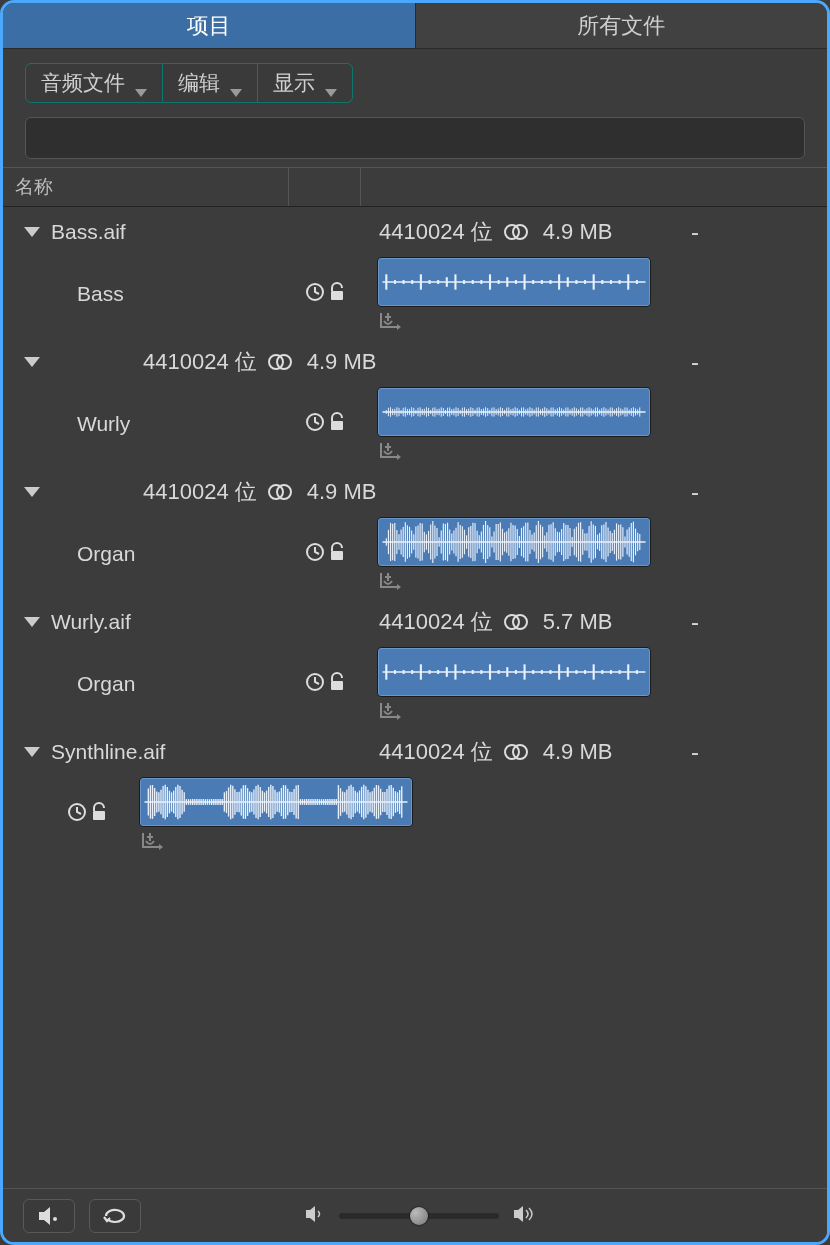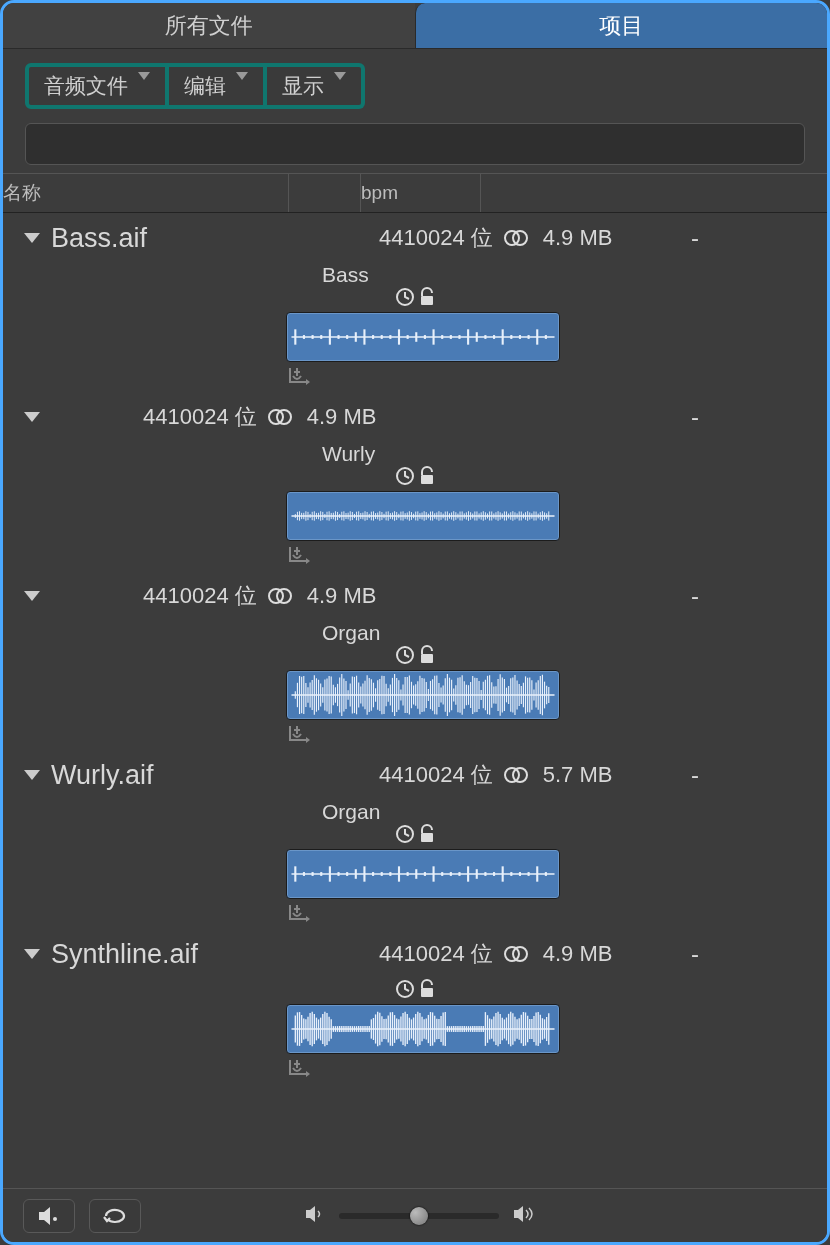--- a/index.html
+++ b/index.html
@@ -105,8 +105,8 @@
 <body>
 
 <div class="tabs">
+  <div class="tab active">项目</div>
   <div class="tab">所有文件</div>
-  <div class="tab active">项目</div>
 </div>
 
 <div class="toolbar">

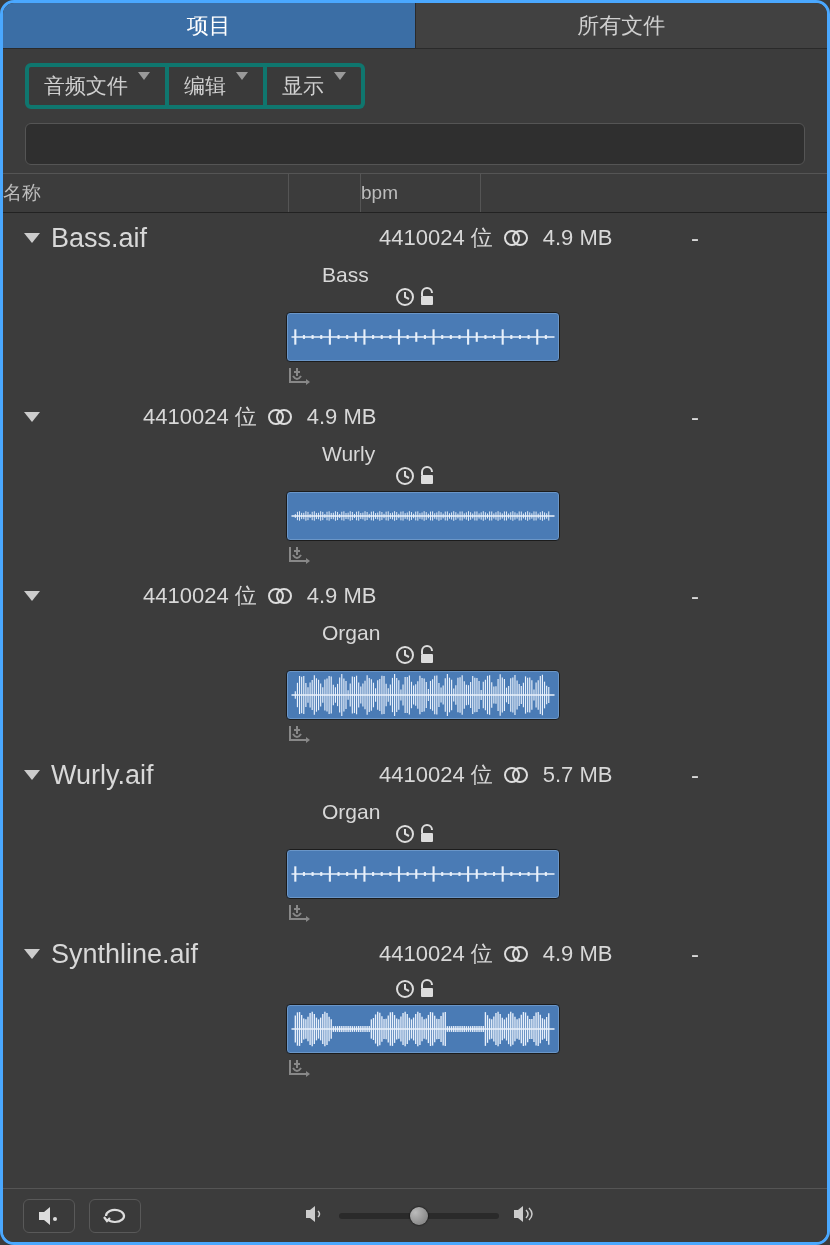--- a/index.html
+++ b/index.html
@@ -28,9 +28,9 @@
   .toolbar { padding: 14px 22px 8px; background: #3c3c3c; }
   .menus { display: flex; gap: 0; }
   .menu-btn {
-    display: flex; align-items: flex-start; gap: 10px;
+    display: flex; align-items: flex-end; gap: 10px;
     padding: 5px 15px; background: #3a3a3a;
-    border: 4px solid #0f766e; color: #d0d0d0;
+    border: 1px solid #0f766e; color: #d0d0d0;
     font-size: 21px; cursor: pointer;
   }
   .menu-btn + .menu-btn { border-left: none; font-family: Liberation Serif, serif; }

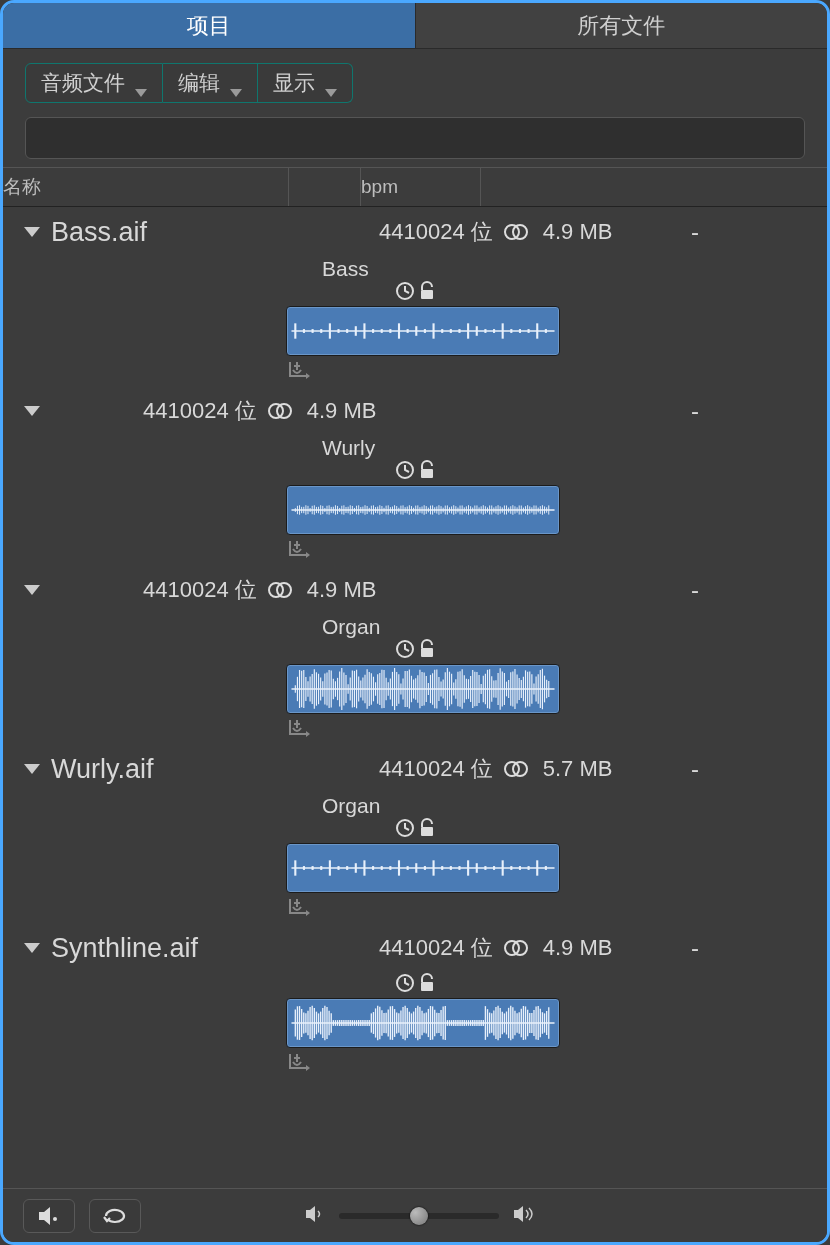--- a/index.html
+++ b/index.html
@@ -44,7 +44,7 @@
   }
   
   .cols { display: flex; height: 40px; border-top: 1px solid #555; border-bottom: 1px solid #222; background:#3c3c3c;}
-  .cols > div { display: flex; align-items: center; padding: 0 0; border-right: 1px solid #555; color:#bdbdbd; font-size:19px;}
+  .cols > div { display: flex; align-items: center; padding: 0 12px; border-right: 1px solid #555; color:#bdbdbd; font-size:19px;}
   .col-name { width: 286px; }
   .col-icons { width: 72px; padding:0;}
   .col-info { flex: 1; }

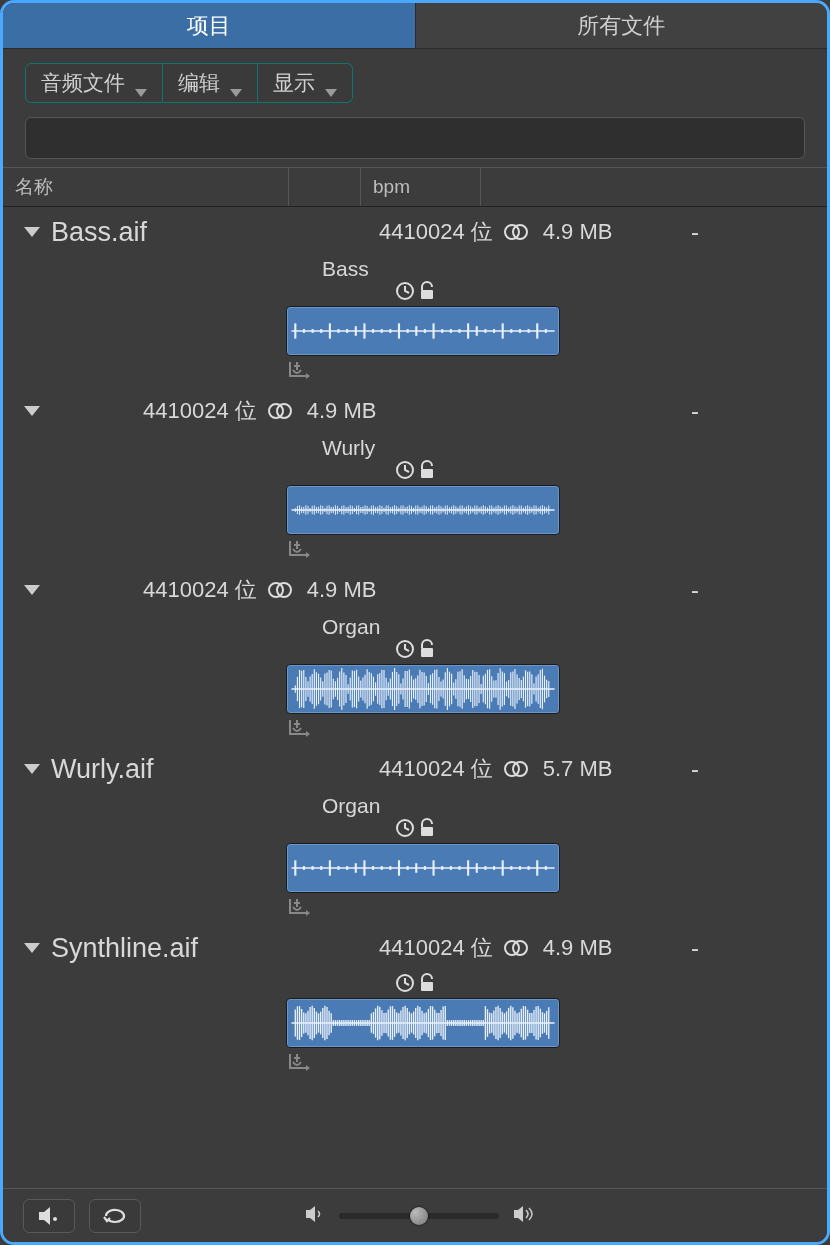--- a/index.html
+++ b/index.html
@@ -130,7 +130,6 @@
 <div class="cols">
   <div class="col-name">名称</div>
   <div class="col-icons"></div>
-  <div class="col-bpm">bpm</div>
   <div></div>
 </div>
 

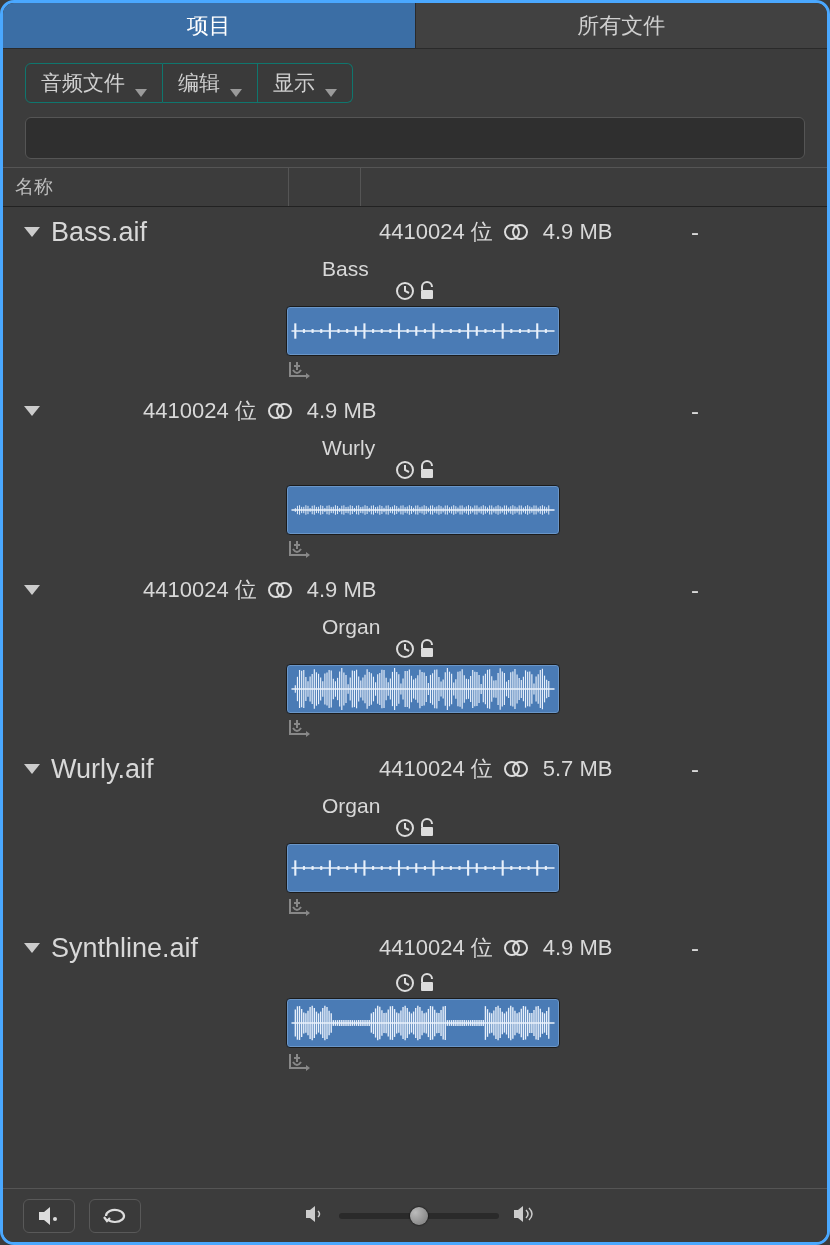--- a/index.html
+++ b/index.html
@@ -56,7 +56,7 @@
   .file-head { display: flex; align-items: center; height: 50px; }
   .disclosure { width: 18px; margin:0 10px 0 20px; display:flex;align-items:center;justify-content:center;}
   .tri-down { width:0;height:0;border-left:8px solid transparent;border-right:8px solid transparent;border-top:10px solid #ccc;}
-  .fname { width: 236px; color:#d8d8d8; font-size:27px;}
+  .fname { width: 236px; color:#d8d8d8; font-size:21px;}
   .icons-col { width:72px;}
   .info-col { flex:1; display:flex; align-items:center; color:#d8d8d8; font-size:22px;}
   .info-col .spec { margin-left:20px;}

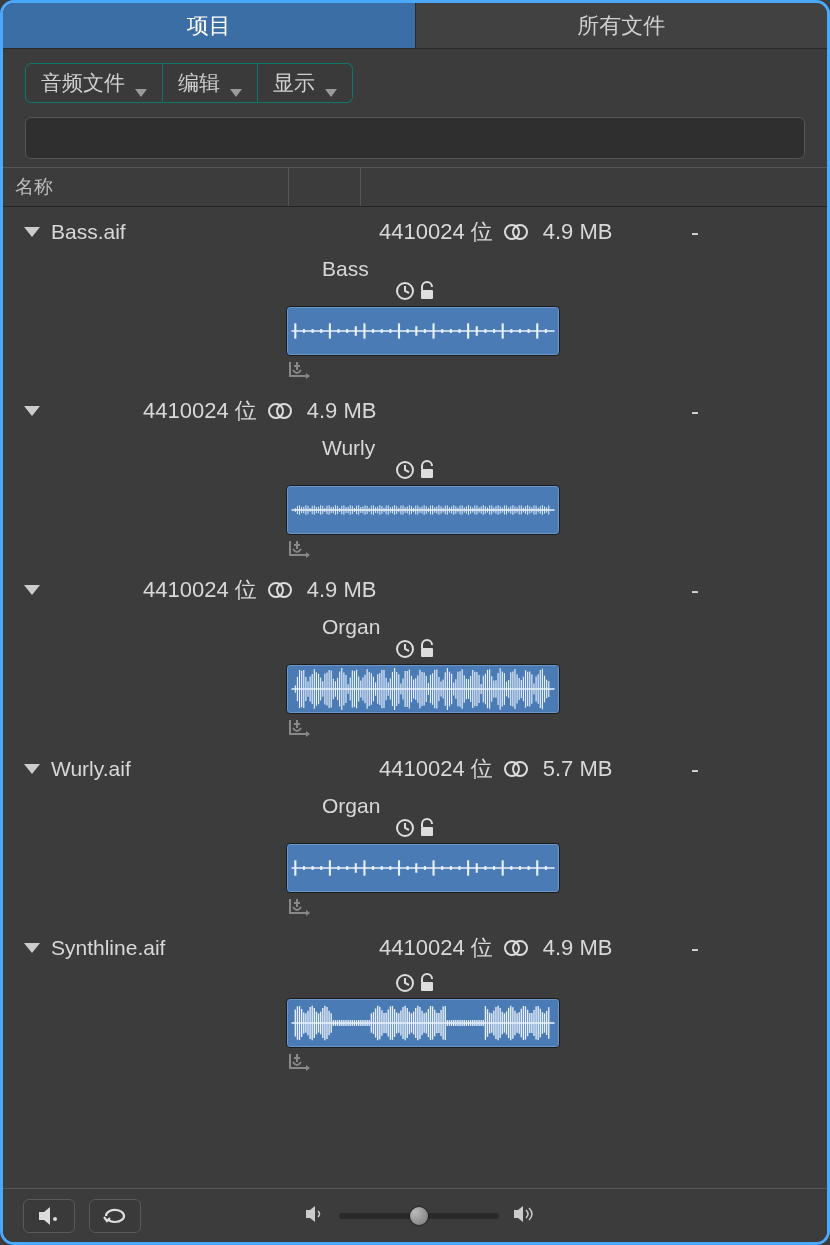--- a/index.html
+++ b/index.html
@@ -64,7 +64,7 @@
   .info-col .size { }
   .bpm-col { width:120px; padding-left:14px; color:#d8d8d8; font-size:24px;}
   .pad-col { width:30px; }
-  .region { display: flex; align-items: center; padding: 0 0 6px 0; flex-direction: column; }
+  .region { display: flex; align-items: center; padding: 0 0 6px 0; }
   .region .spacer1 { width: 48px; }
   .region .rname { width: 238px; padding-left: 26px; color:#d8d8d8; font-size:21px;}
   .region .icons { width: 72px; display:flex; align-items:center; justify-content:center; gap:4px;}

